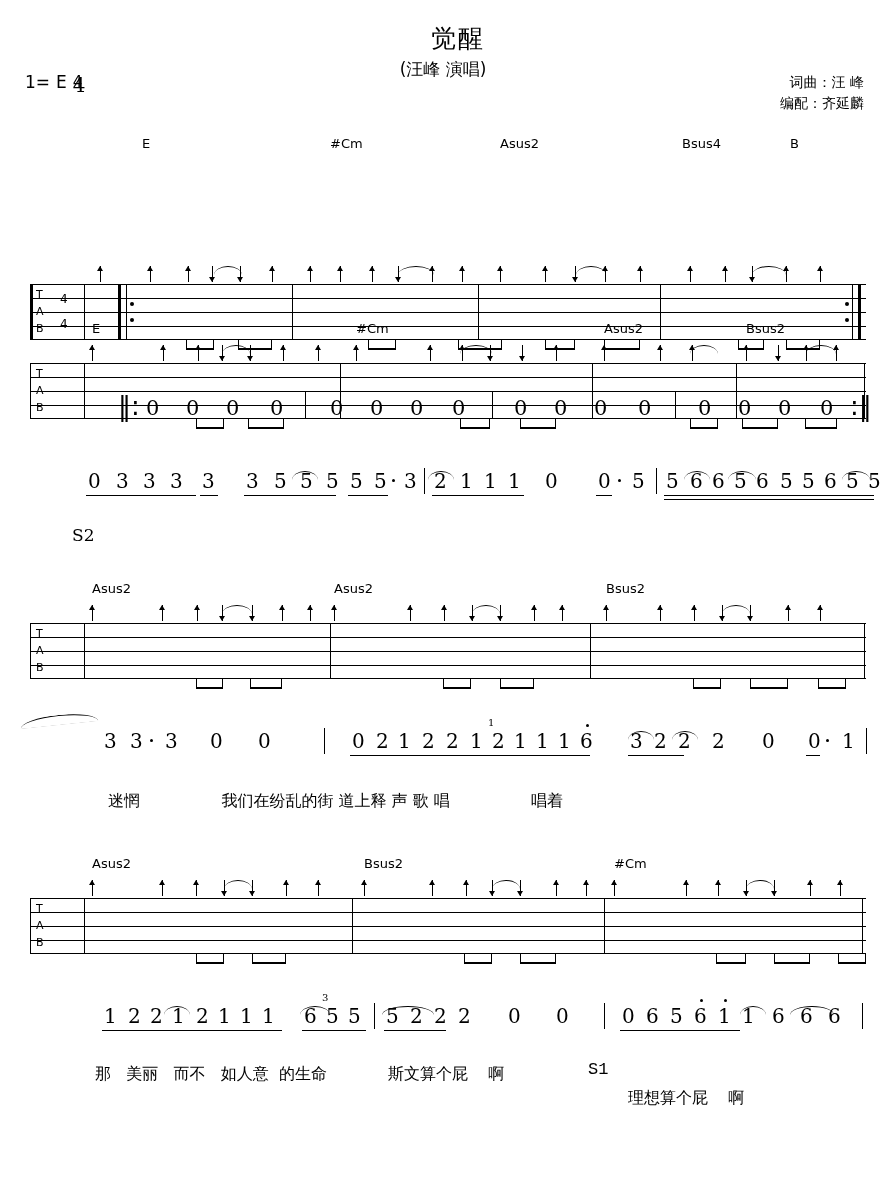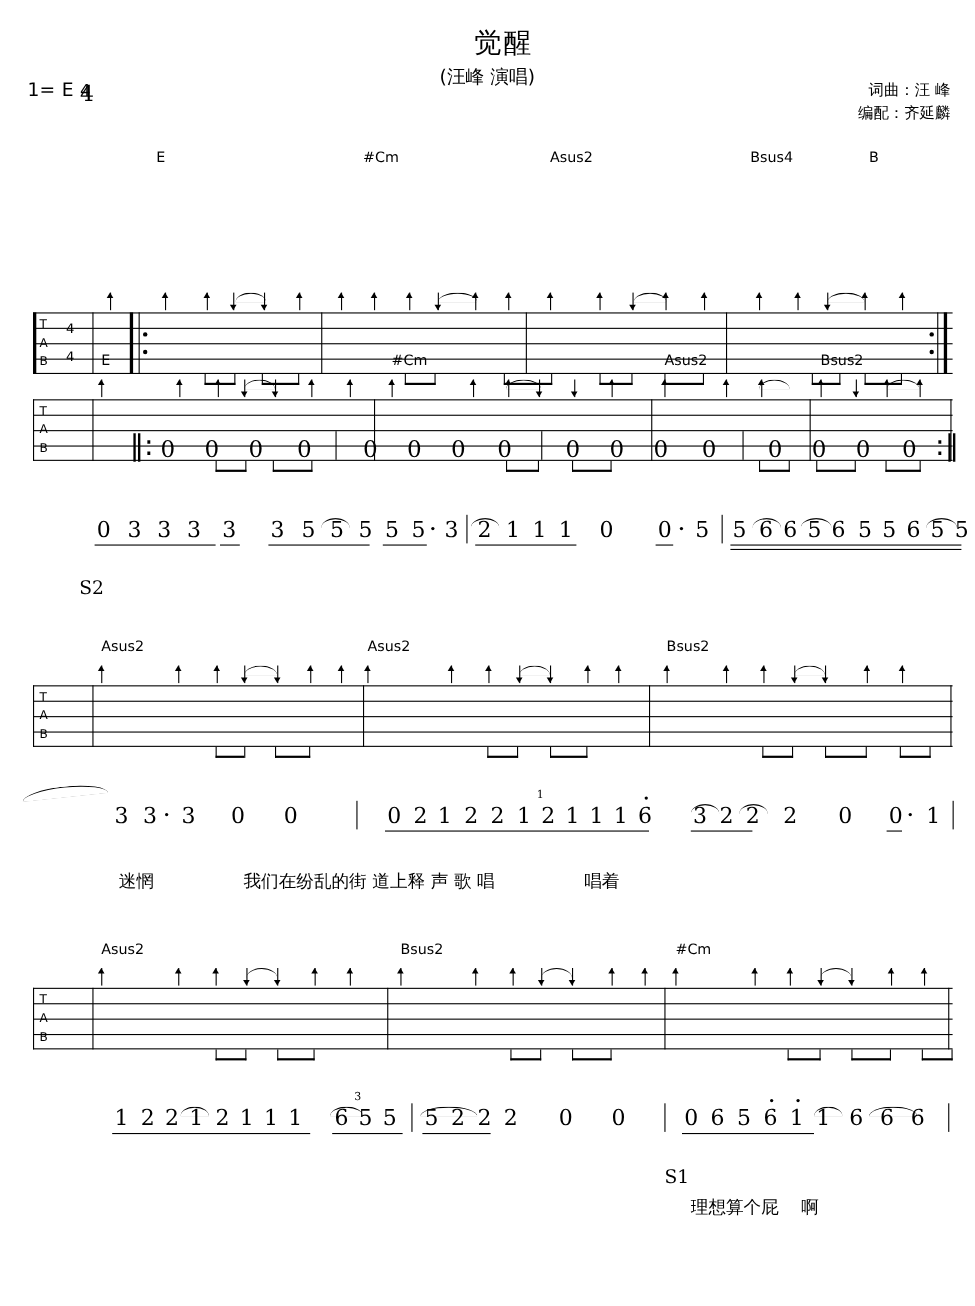--- a/index.html
+++ b/index.html
@@ -633,6 +633,7 @@
     <span class="slur" style="left:790px;width:44px;"></span>
     <span class="bar-j" style="left:862px;top:-3px;height:26px;"></span>
 
+    <span class="lyric" style="left:95px;top:58px;">那   美丽   而不   如人意  的生命            斯文算个屁    啊</span>
     <span class="lyric" style="left:628px;top:82px;">理想算个屁    啊</span>
     <span class="segno" style="left:604px;top:54px;">S1</span>
   </div>

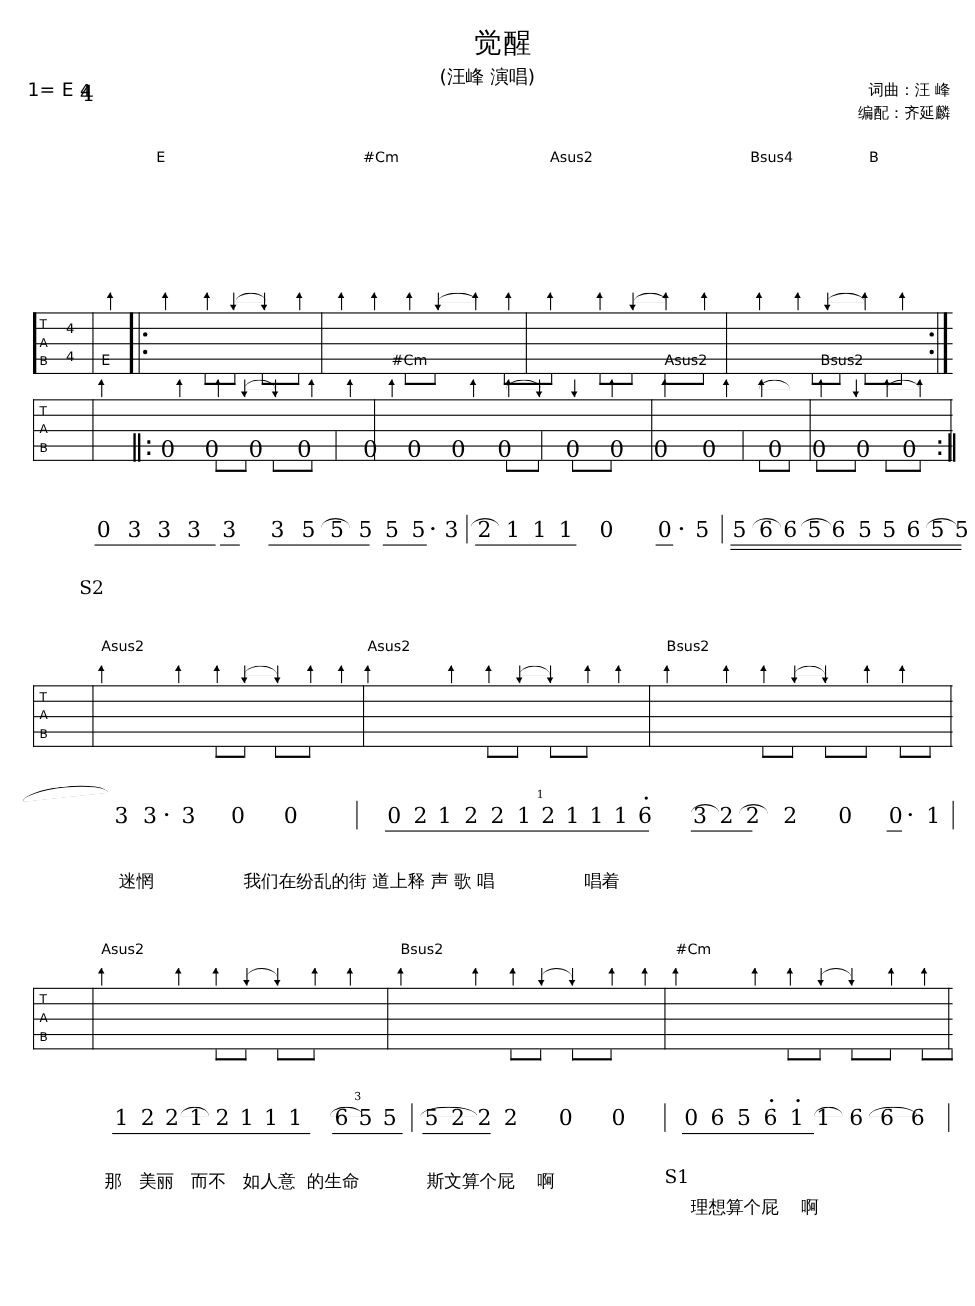--- a/index.html
+++ b/index.html
@@ -635,7 +635,7 @@
 
     <span class="lyric" style="left:95px;top:58px;">那   美丽   而不   如人意  的生命            斯文算个屁    啊</span>
     <span class="lyric" style="left:628px;top:82px;">理想算个屁    啊</span>
-    <span class="segno" style="left:604px;top:54px;">S1</span>
+    <span class="segno" style="left:588px;top:54px;font-family:Liberation Mono, monospace;">S1</span>
   </div>
 </div>
 

